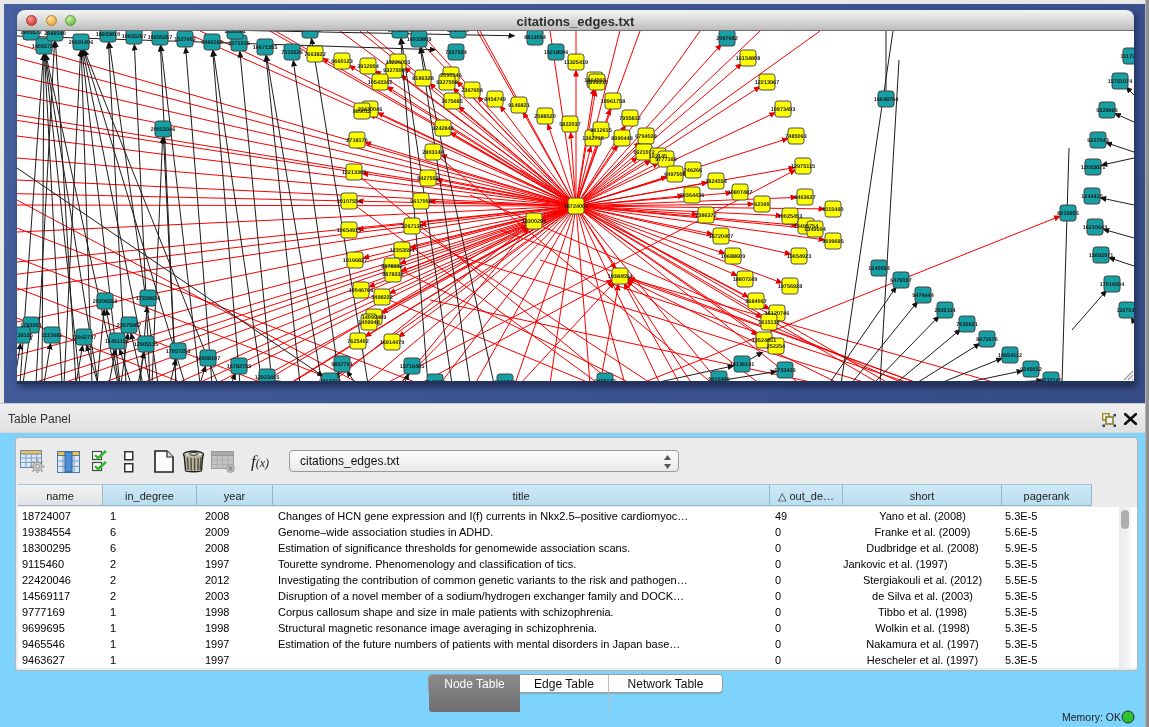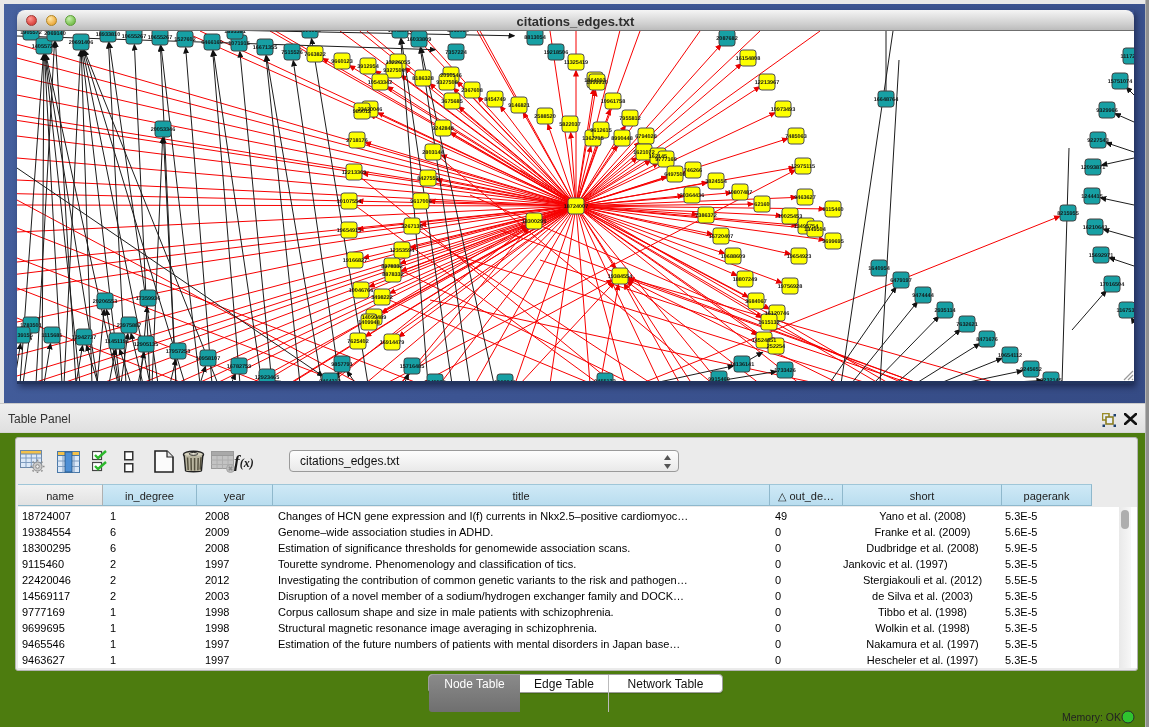--- a/index.html
+++ b/index.html
@@ -14,7 +14,7 @@
 .tl{position:absolute;top:15px;width:11px;height:11px;border-radius:50%}
 .canvas{position:absolute;left:0;top:21px;width:1117px;height:353px;
 background:#fff;overflow:hidden;border-bottom:3px solid #22345e}
-.tpanel{left:0;top:403px;width:1145px;height:324px;background:#4d7c0f}
+.tpanel{left:0;top:403px;width:1145px;height:324px;background:#7dd3fc}
 .tphead{position:absolute;left:0;top:0;width:100%;height:30px;
 background:linear-gradient(#efefef,#e0e0e0);border-top:1px solid #cacaca;
 border-bottom:1px solid #d5d5d5}

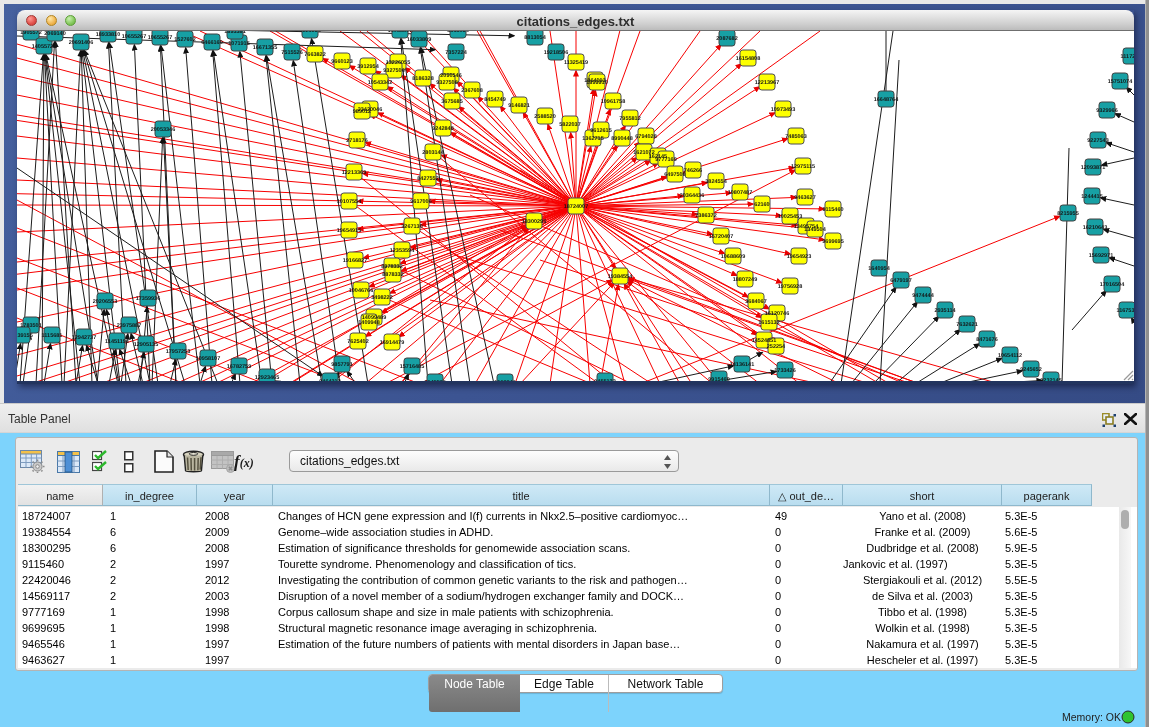--- a/index.html
+++ b/index.html
@@ -663,7 +663,7 @@
 <circle cx="19.5" cy="17.5" r="4" fill="#bdbdbd" stroke="#a5a5a5"></circle>
 <path d="M17.8,15.8 l3.4,3.4 M21.2,15.8 l-3.4,3.4" stroke="#8f8f8f" stroke-width="1.4"></path>
 </svg>
-<div class="abs" style="left:234px;top:49px;font-family:'Liberation Serif',serif;font-style:italic;font-weight:bold;font-size:17px;color:#1a1a1a">f<span style="font-size:12px">(x)</span></div>
+<div class="abs" style="left:251px;top:49px;font-family:'Liberation Serif',serif;font-style:italic;font-weight:normal;font-size:17px;color:#1a1a1a">f<span style="font-size:12px">(x)</span></div>
 
  <div class="abs" style="left:289px;top:47px;width:390px;height:22px;border:1px solid #9a9a9a;border-radius:4px;background:linear-gradient(#fdfdfd,#e9e9e9)">
    <div style="position:absolute;left:10px;top:3px;font-size:12px;color:#111">citations_edges.txt</div>

